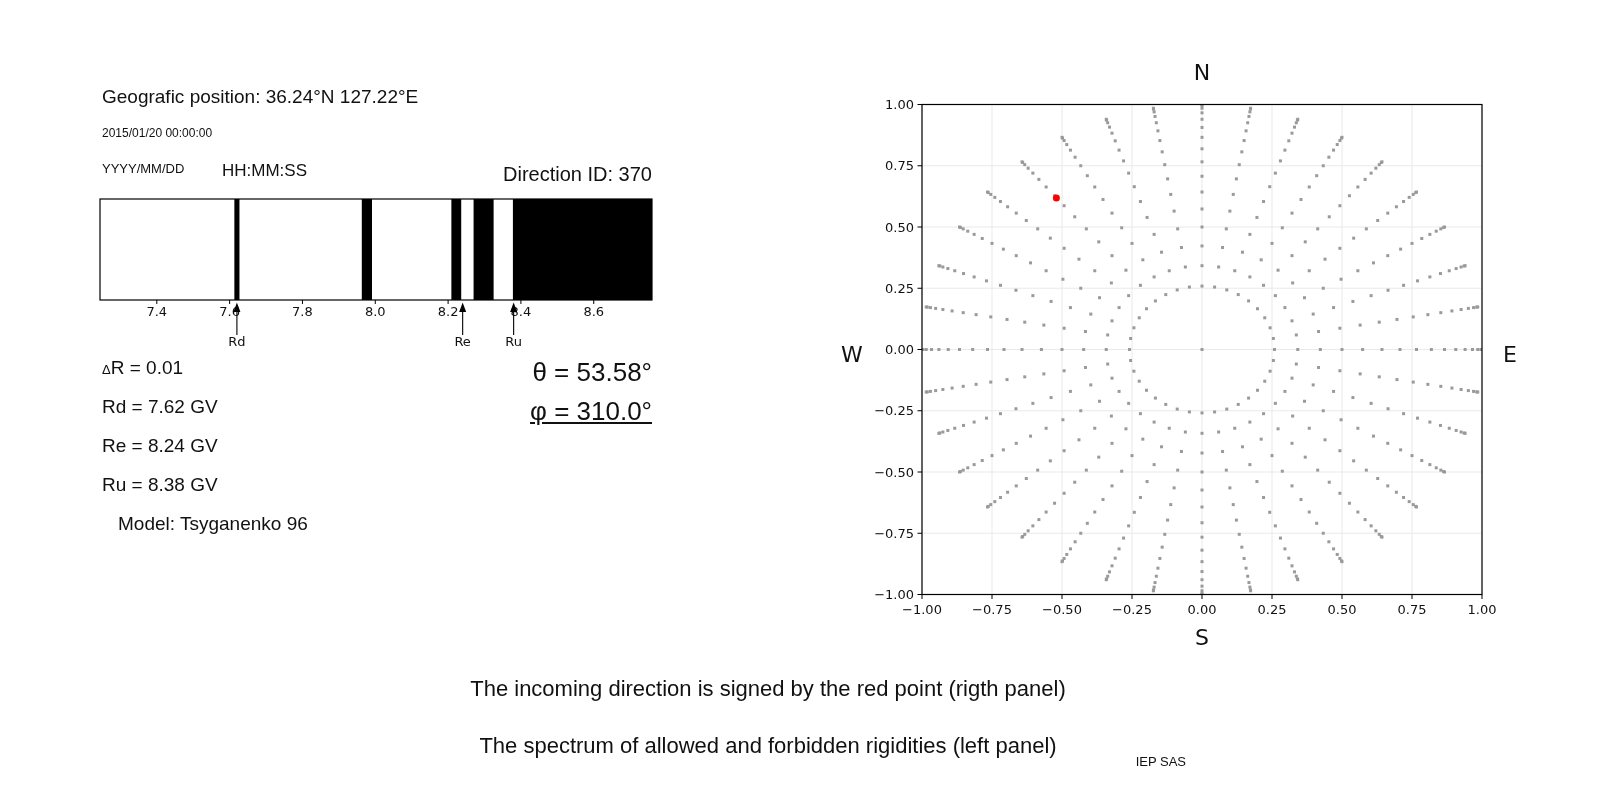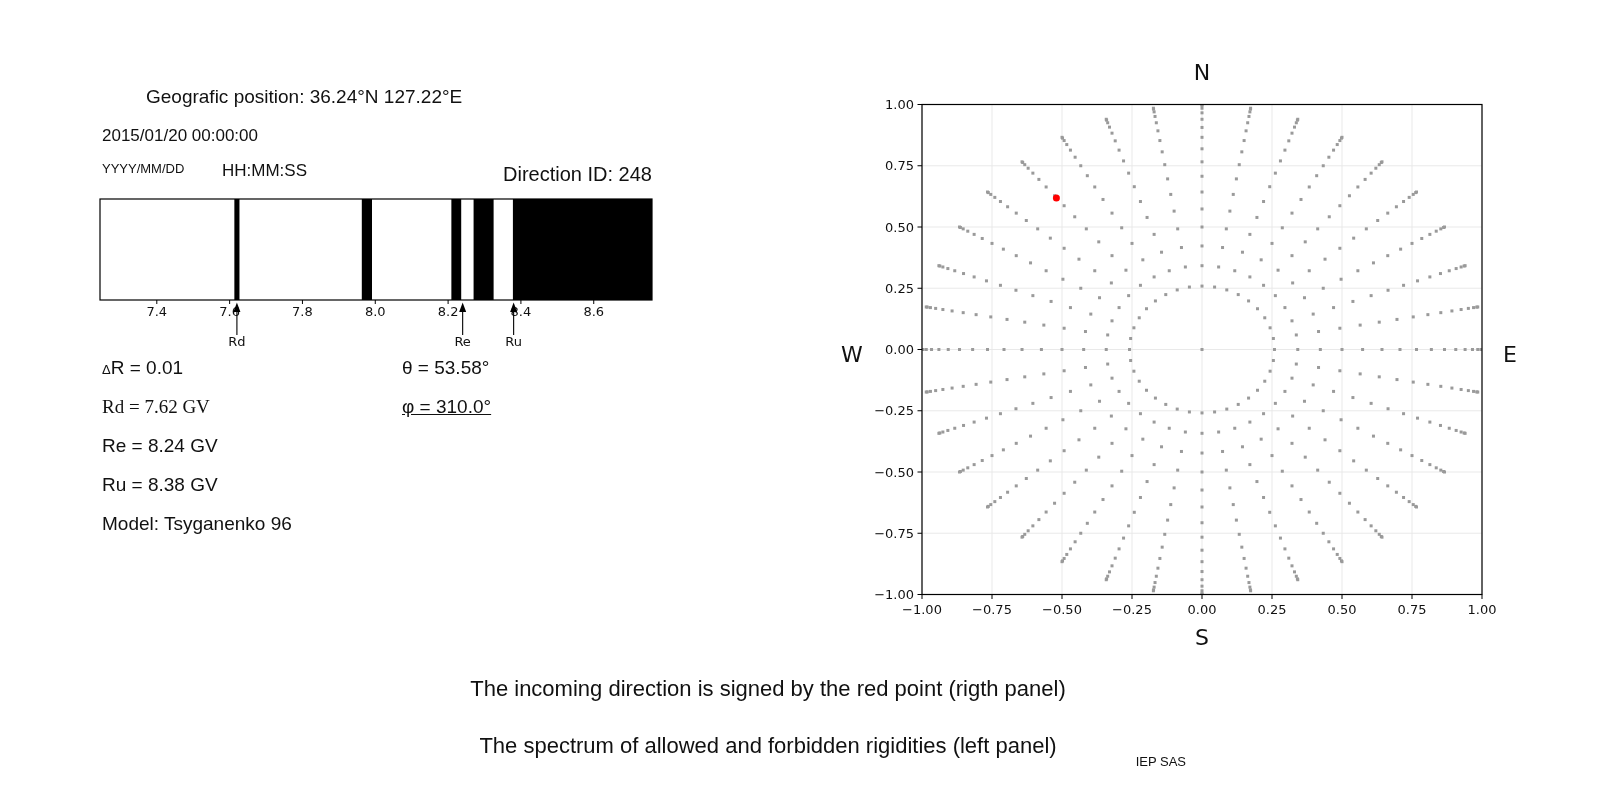--- a/index.html
+++ b/index.html
@@ -6,7 +6,7 @@
   body{position:relative;width:1600px;height:800px;overflow:hidden;
        font-family:"Liberation Sans",sans-serif;color:#111;}
   .abs{position:absolute;white-space:nowrap;}
-  .hdr-pos     {left:102px;top:86px; font-size:19px;margin-left:44px;}
+  .hdr-pos     {left:102px;top:86px; font-size:19px;}
   .hdr-date    {left:102px;top:126px;font-size:17px;}
   .hdr-datefmt {left:102px;top:161px;font-size:13px;}
   .hdr-timefmt {left:222px;top:161px;font-size:17px;}

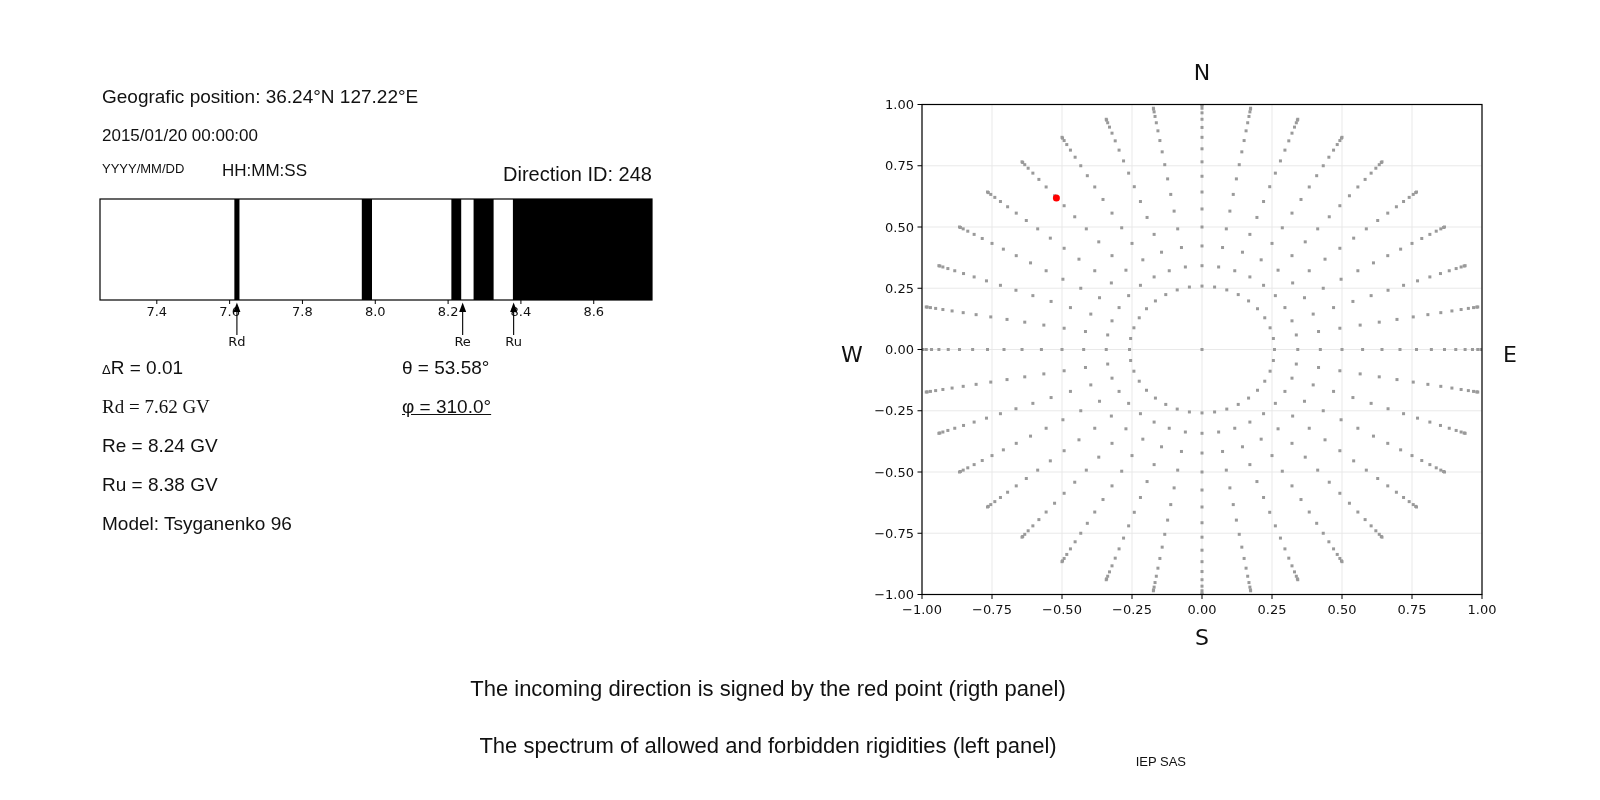--- a/index.html
+++ b/index.html
@@ -7,7 +7,7 @@
        font-family:"Liberation Sans",sans-serif;color:#111;}
   .abs{position:absolute;white-space:nowrap;}
   .hdr-pos     {left:102px;top:86px; font-size:19px;}
-  .hdr-date    {left:102px;top:126px;font-size:17px;}
+  .hdr-date    {left:102px;top:126px;font-size:12px;}
   .hdr-datefmt {left:102px;top:161px;font-size:13px;}
   .hdr-timefmt {left:222px;top:161px;font-size:17px;}
   .hdr-dirid   {left:402px;top:163px;width:250px;text-align:right;font-size:20px;}

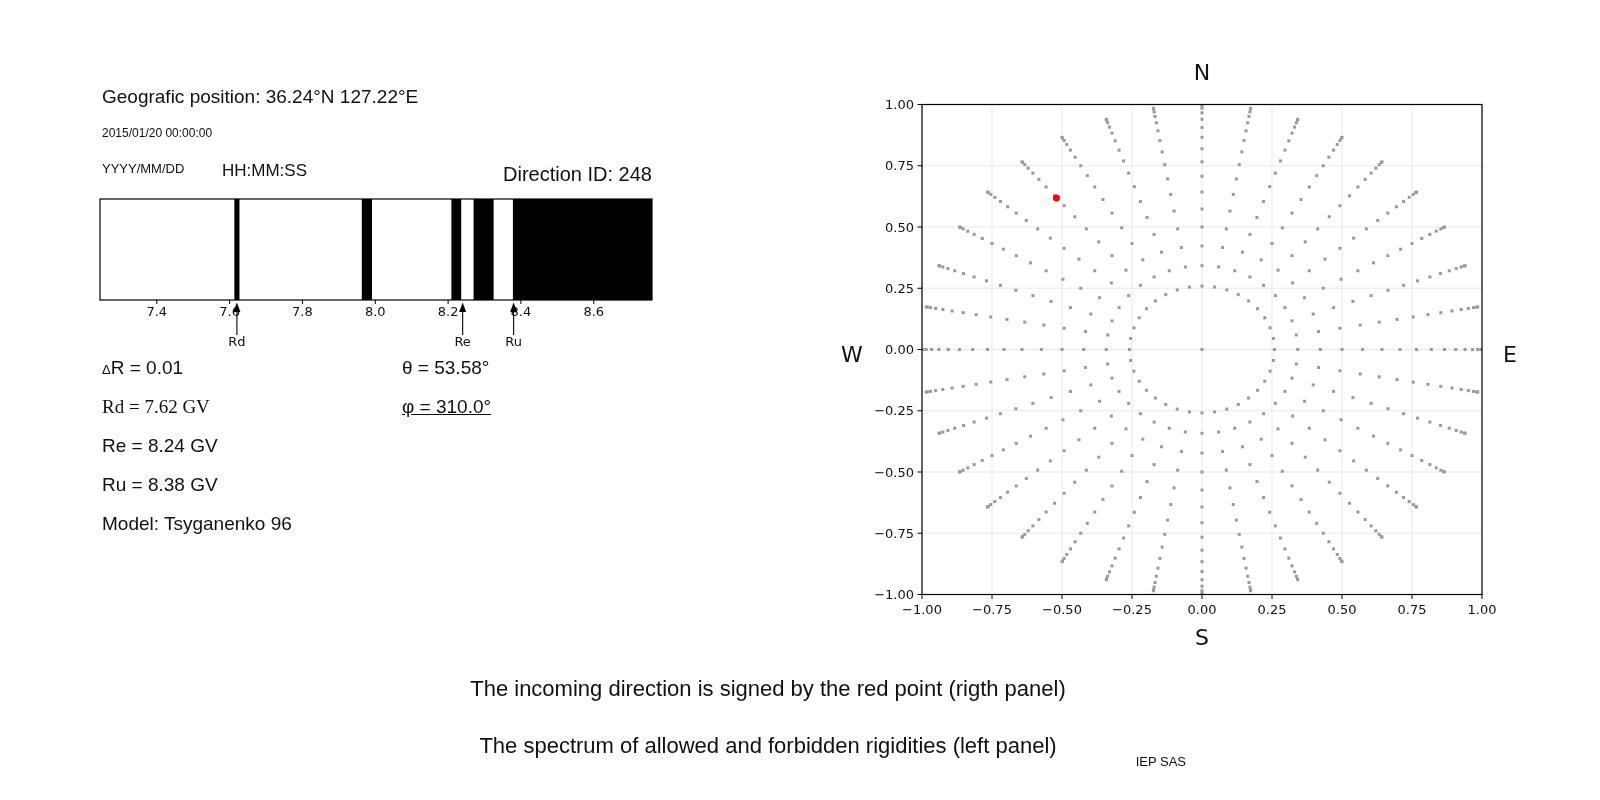--- a/index.html
+++ b/index.html
@@ -37,7 +37,7 @@
 <div class="abs hdr-date">2015/01/20 00:00:00</div>
 <div class="abs hdr-datefmt">YYYY/MM/DD</div>
 <div class="abs hdr-timefmt">HH:MM:SS</div>
-<div class="abs hdr-dirid">Direction ID: 248</div>
+<div class="abs hdr-dirid">Direction ID: 370</div>
 
 <svg id="spectrum-svg" width="600" height="175">
     <g>

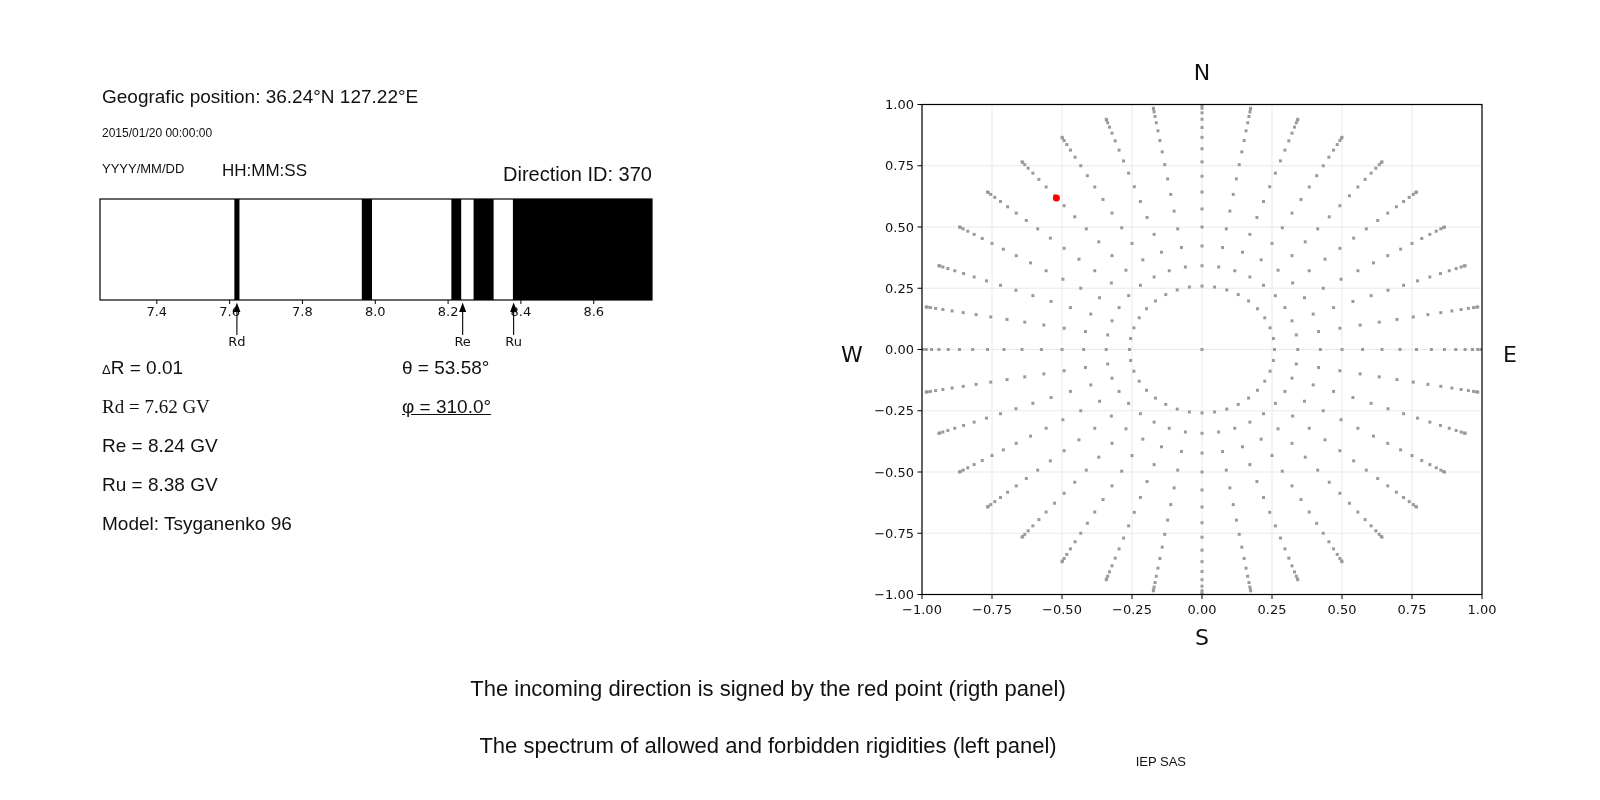--- a/index.html
+++ b/index.html
@@ -18,7 +18,7 @@
   .val-Ru    {top:474px;}
   .val-model {top:513px;}
   .dsym{font-size:13px;}
-  .ang {left:402px;width:250px;text-align:left;font-size:19px;}
+  .ang {left:402px;width:250px;text-align:right;font-size:26px;}
   .ang-theta{top:357px;}
   .ang-phi  {top:396px;text-decoration:underline;}
   .cap {left:368px;width:800px;text-align:center;font-size:22px;}

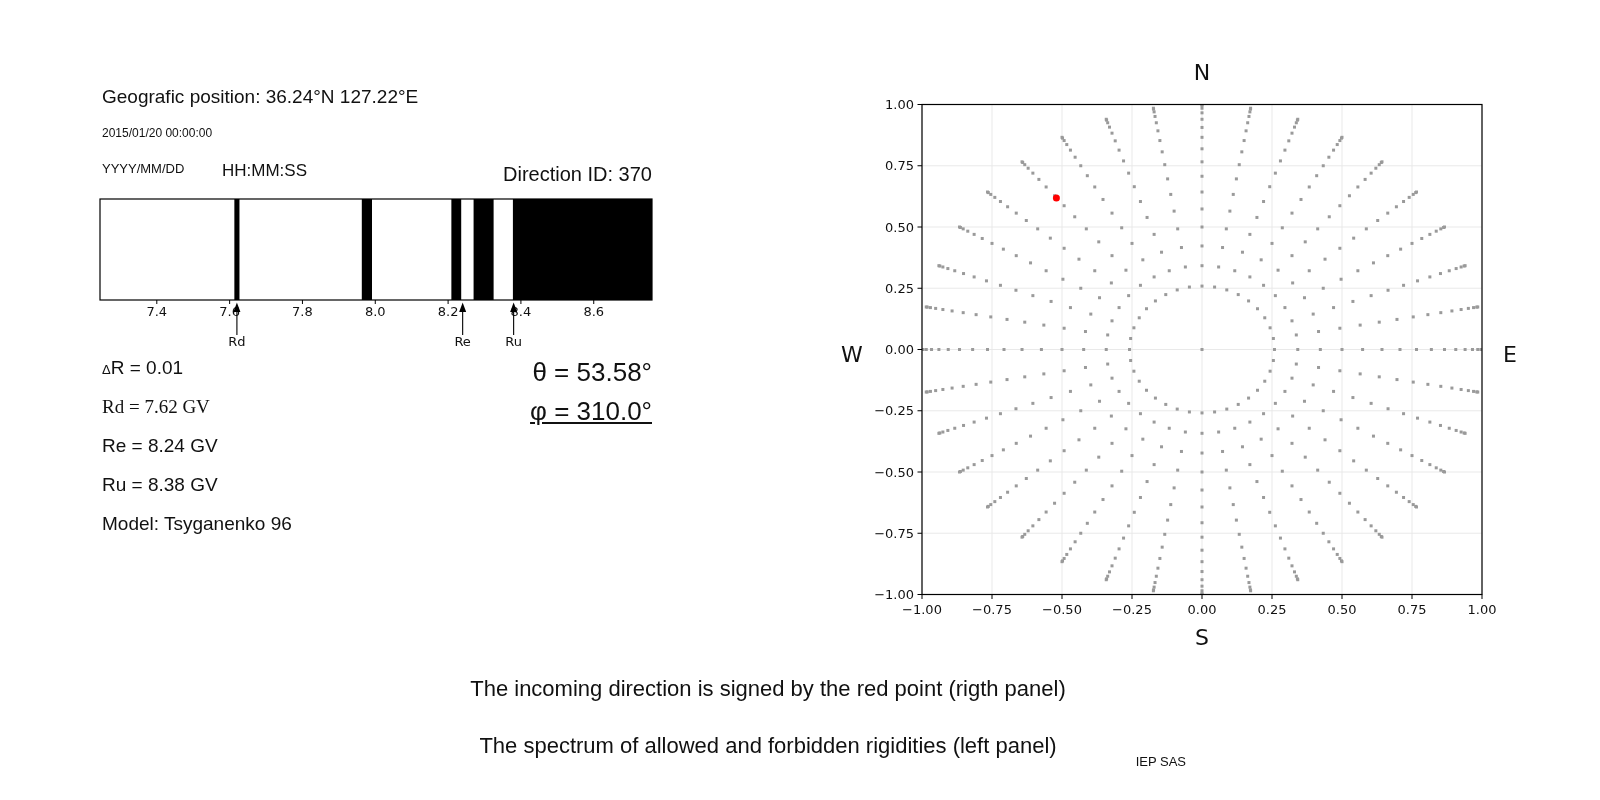--- a/index.html
+++ b/index.html
@@ -13,7 +13,7 @@
   .hdr-dirid   {left:402px;top:163px;width:250px;text-align:right;font-size:20px;}
   .val {left:102px;font-size:19px;}
   .val-dR    {top:357px;}
-  .val-Rd    {top:396px;font-family:Liberation Serif, serif;}
+  .val-Rd    {top:396px;}
   .val-Re    {top:435px;text-align:right;}
   .val-Ru    {top:474px;}
   .val-model {top:513px;}

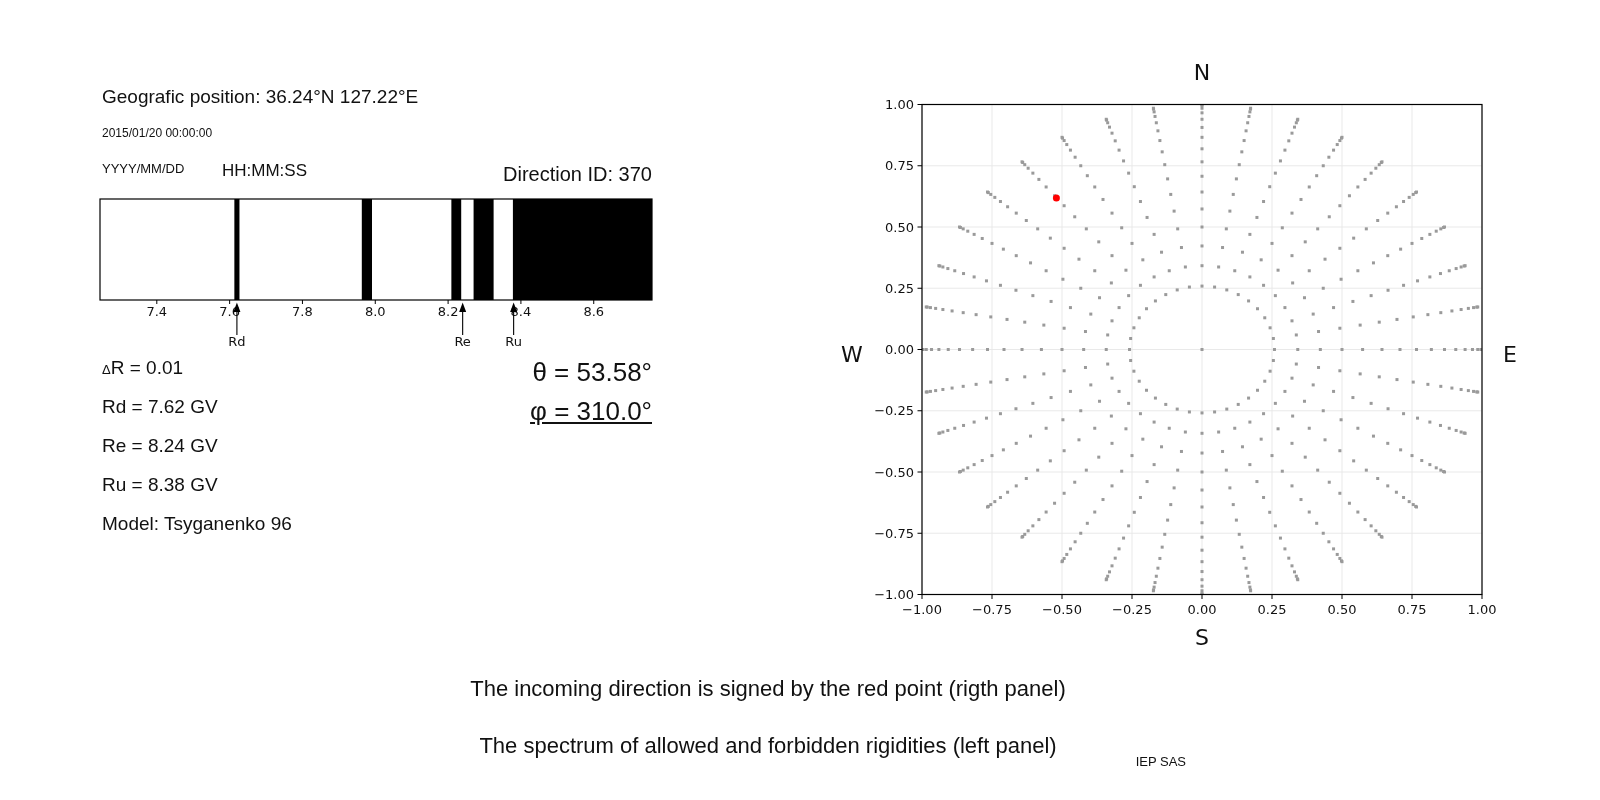--- a/index.html
+++ b/index.html
@@ -16,7 +16,7 @@
   .val-Rd    {top:396px;}
   .val-Re    {top:435px;text-align:right;}
   .val-Ru    {top:474px;}
-  .val-model {top:513px;}
+  .val-model {top:513px;margin-left:16px;}
   .dsym{font-size:13px;}
   .ang {left:402px;width:250px;text-align:right;font-size:26px;}
   .ang-theta{top:357px;}

